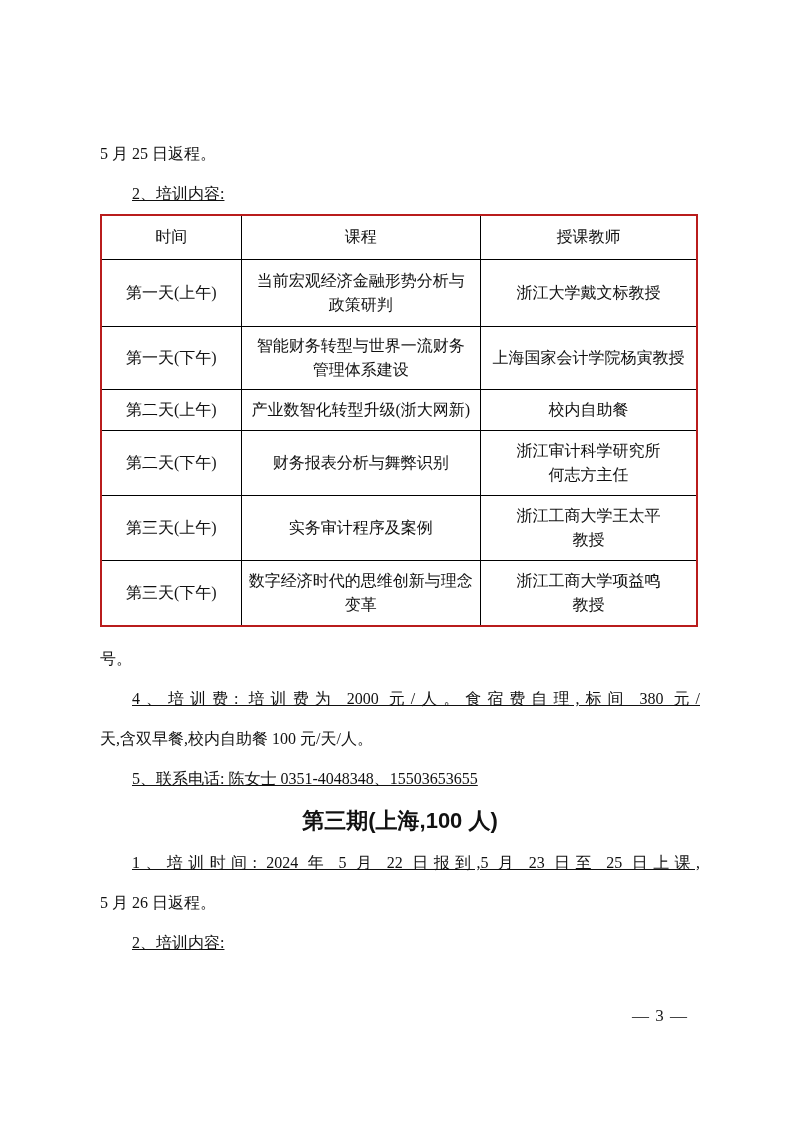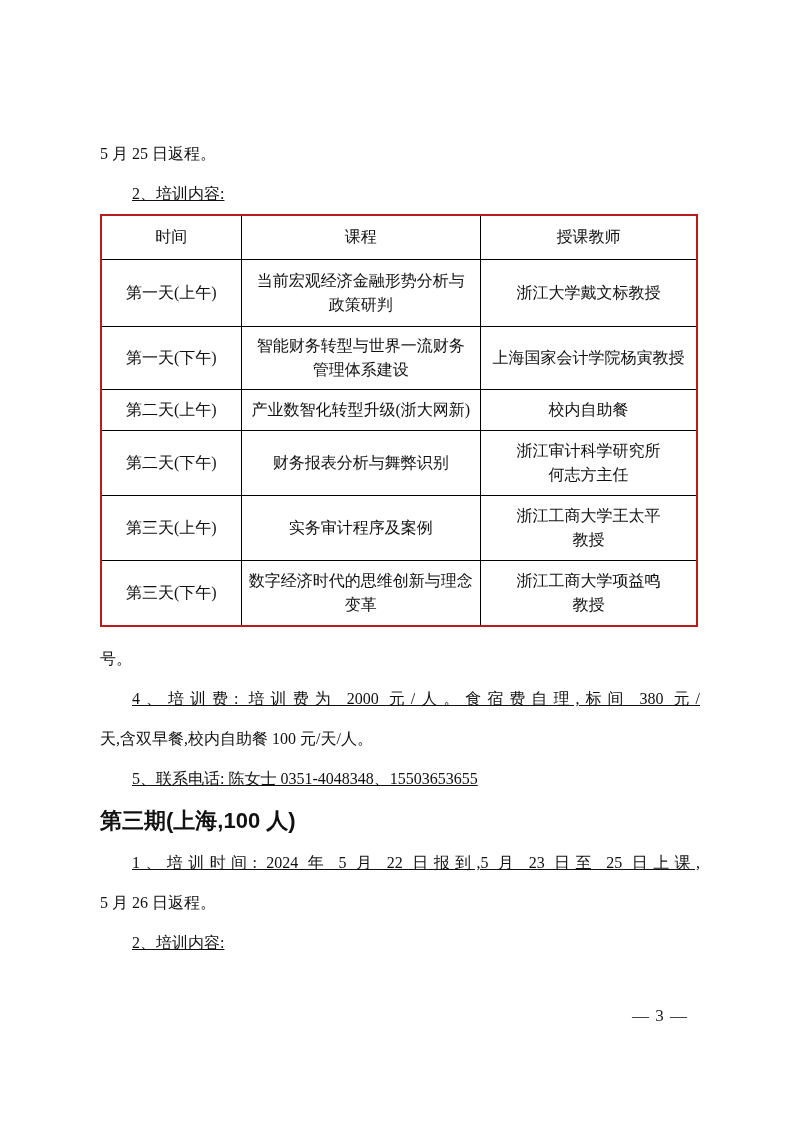--- a/index.html
+++ b/index.html
@@ -68,7 +68,7 @@
     margin: 0;
     font-size: 22px;
     line-height: 44px;
-    text-align: left;
+    text-align: center;
     font-weight: bold;
     font-family: "Liberation Sans", "DejaVu Sans", sans-serif;
     color: #111111;

